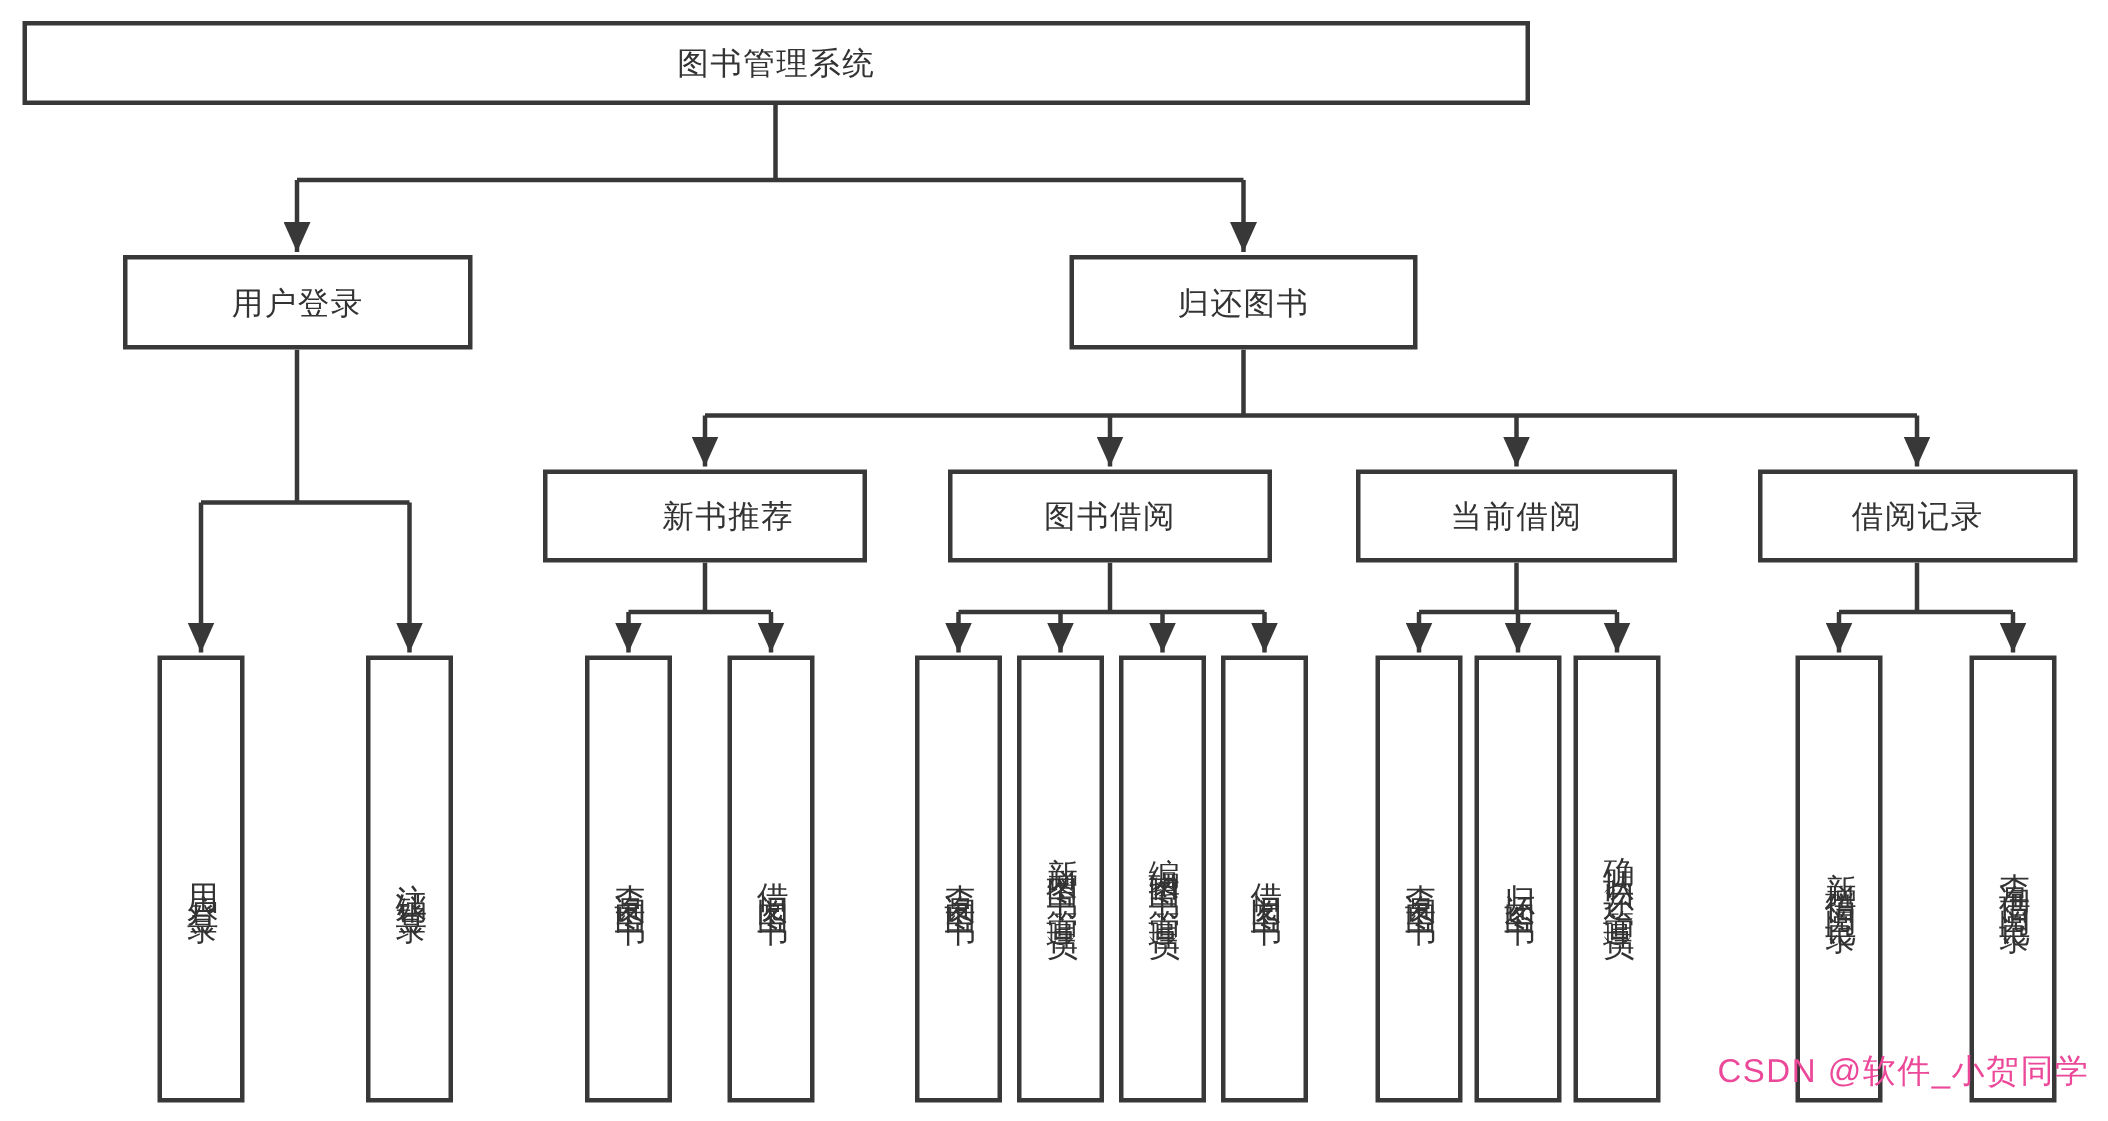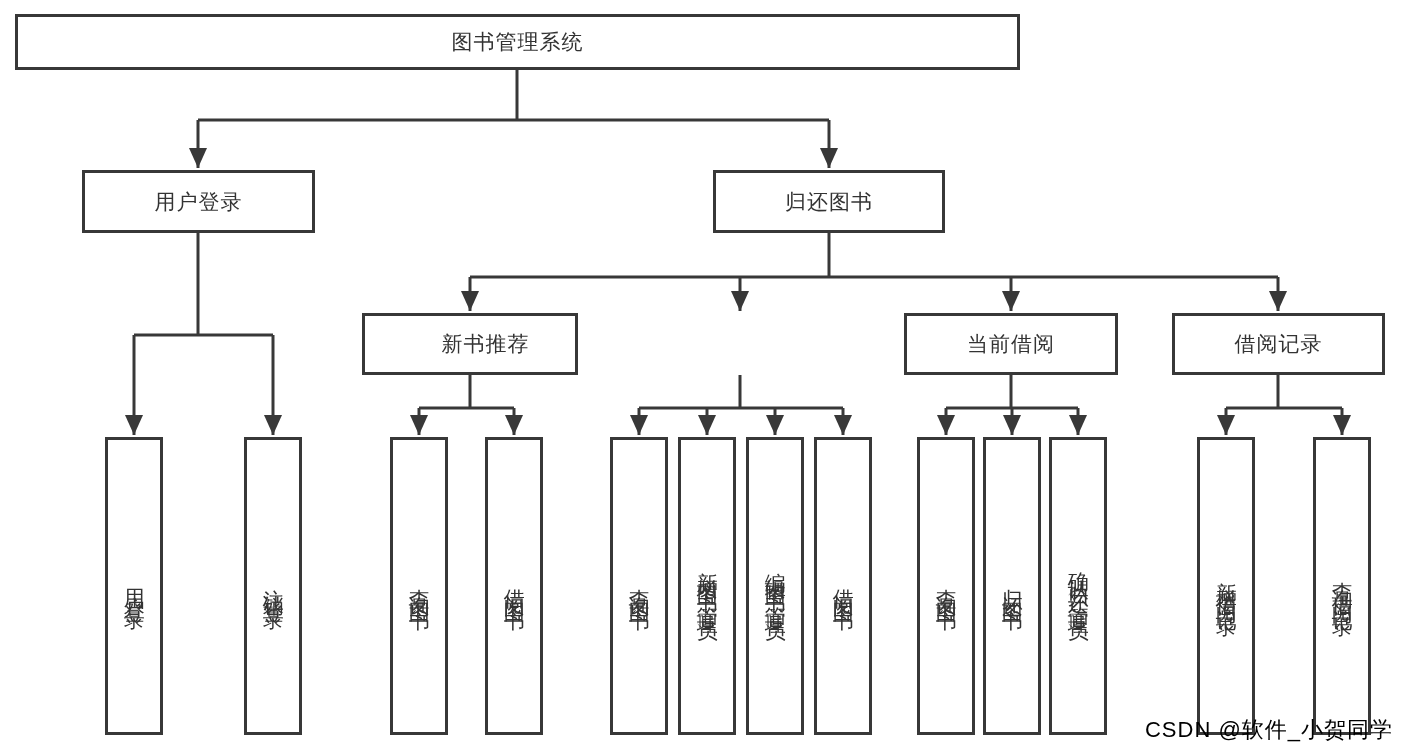--- a/index.html
+++ b/index.html
@@ -110,6 +110,9 @@
   <div class="box" style="left:362px; top:313px; width:216px; height:62px;padding-left:31px;">
     <span>新书推荐</span>
   </div>
+  <div class="box" style="left:632px; top:313px; width:216px; height:62px;">
+    <span>图书借阅</span>
+  </div>
   <div class="box" style="left:904px; top:313px; width:214px; height:62px;align-items:center;">
     <span>当前借阅</span>
   </div>

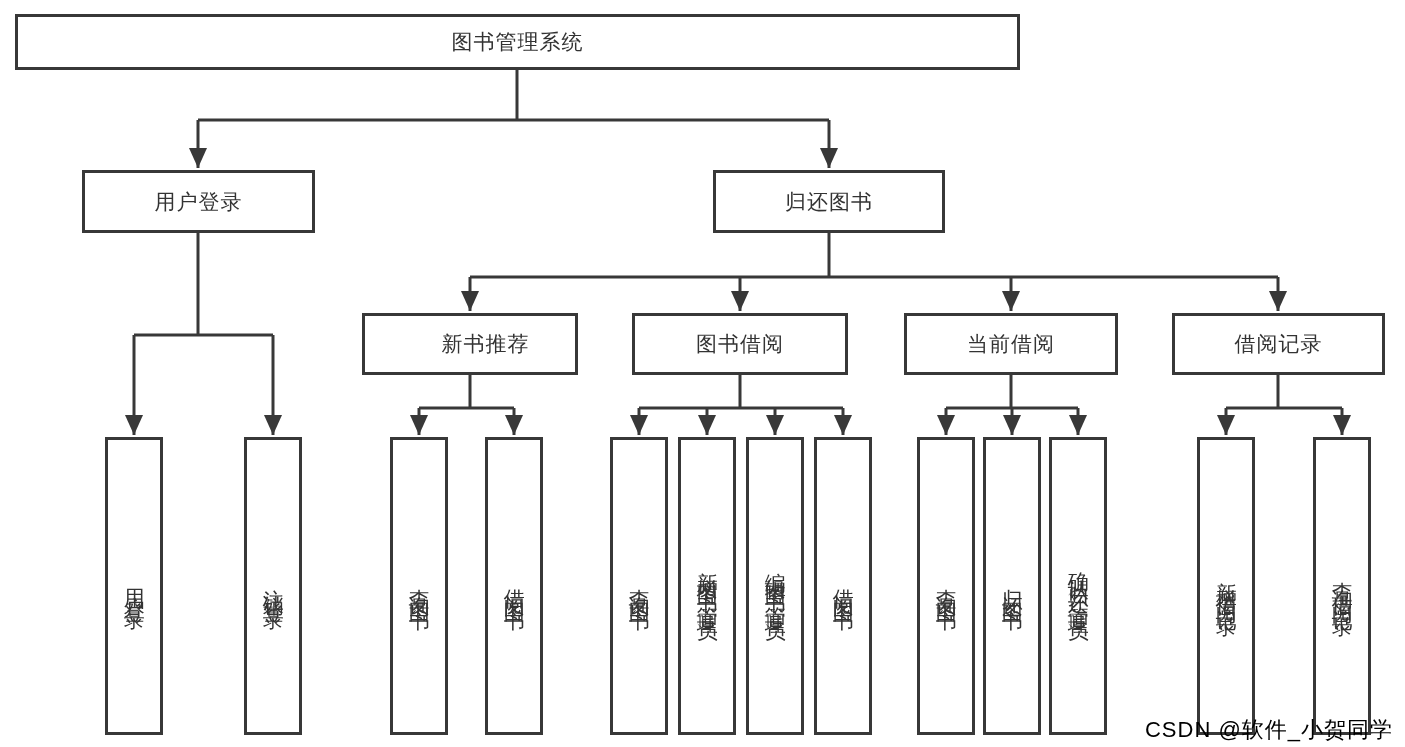--- a/index.html
+++ b/index.html
@@ -42,9 +42,9 @@
   .watermark {
     position: absolute;
     right: 12px;
-    bottom: 2px;
+    bottom: 18px;
     font-size: 22px;
-    color: #000000;
+    color: #ec4899;
     letter-spacing: 1px;
     z-index: 3;
   }

